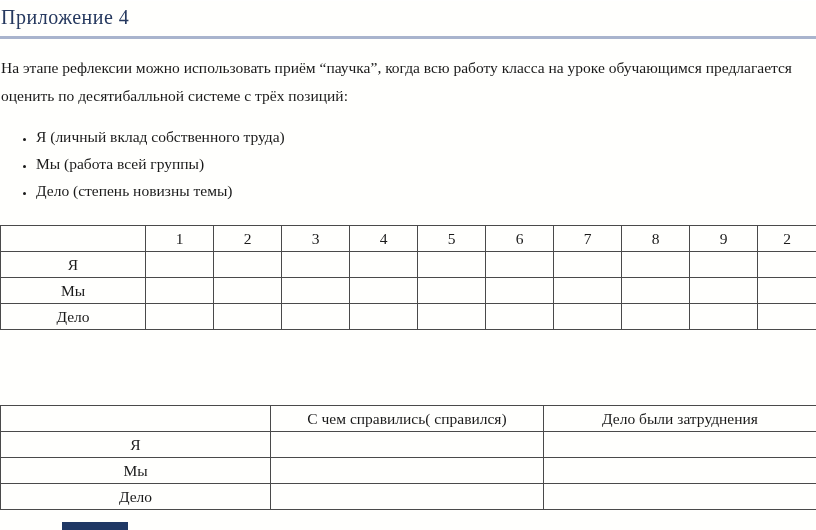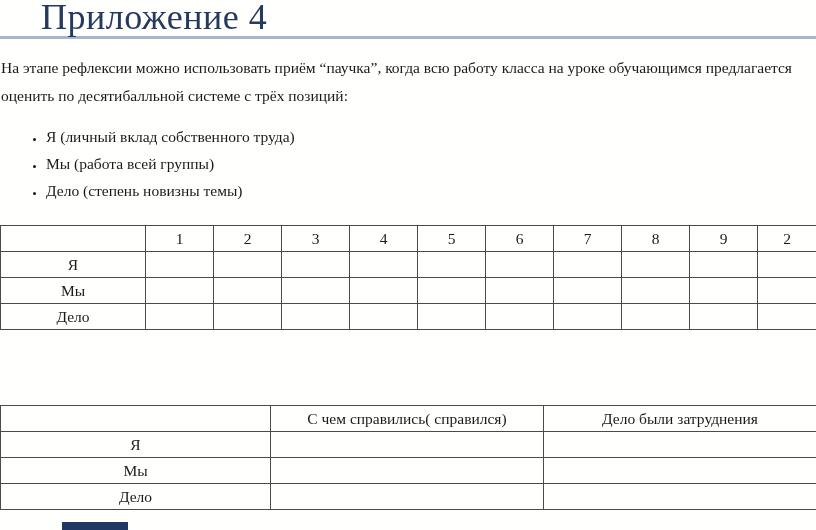--- a/index.html
+++ b/index.html
@@ -27,11 +27,10 @@
     margin:1px 0 0 1px;
     font-family:"Liberation Serif", serif;
     font-weight:400;
-    font-size:36px;
+    font-size:20px;
     line-height:32px;
     color:var(--title-color);
     letter-spacing:0.5px;
-    padding-left:40px;
   }
   .title-rule{
     width:816px;height:3px;

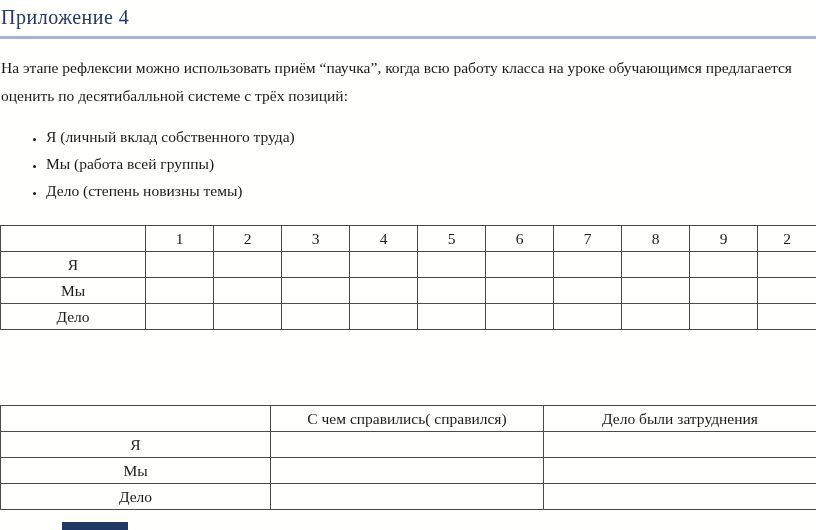--- a/index.html
+++ b/index.html
@@ -45,7 +45,7 @@
   .intro .it{}
   ul.points{
     margin:13px 0 0 0;
-    padding-left:46px;
+    padding-left:36px;
     font-size:15.5px;
     line-height:27px;
     list-style:disc;

